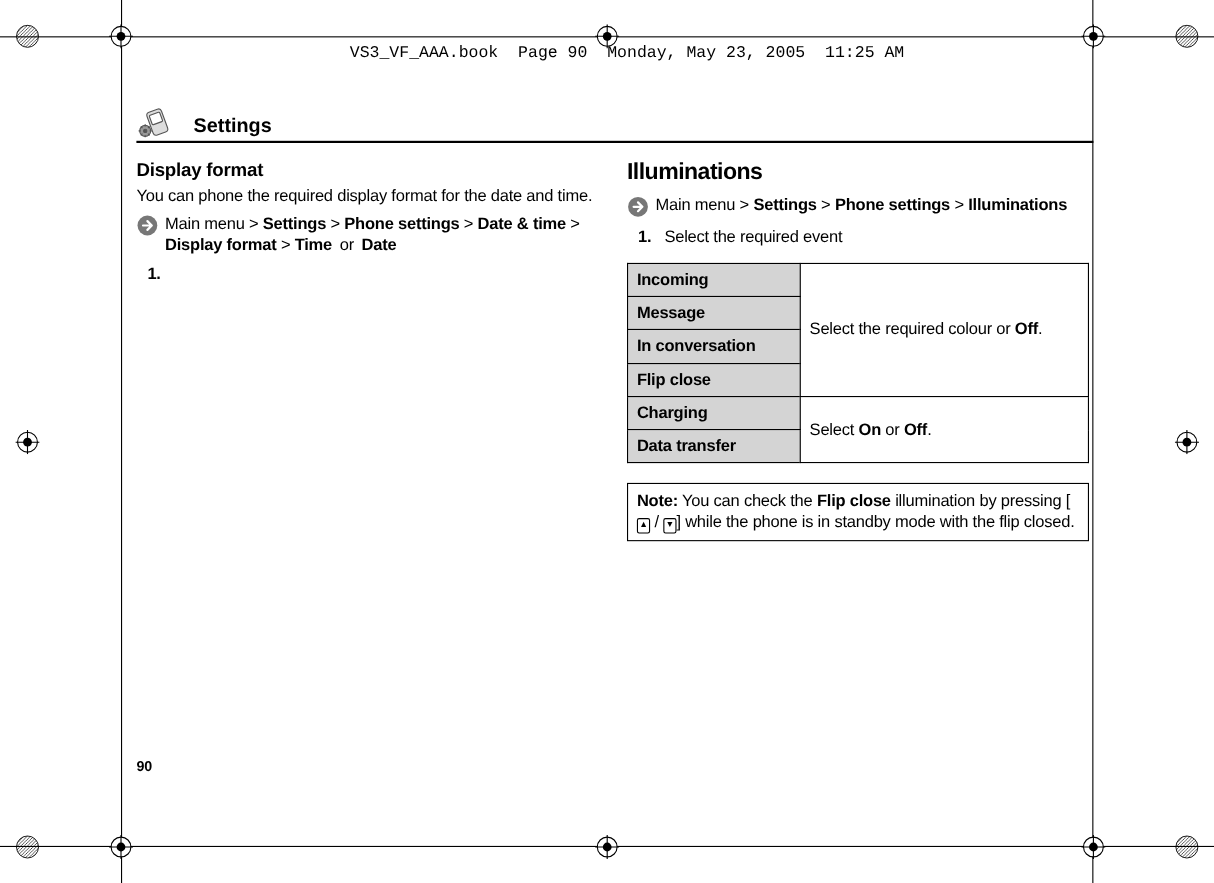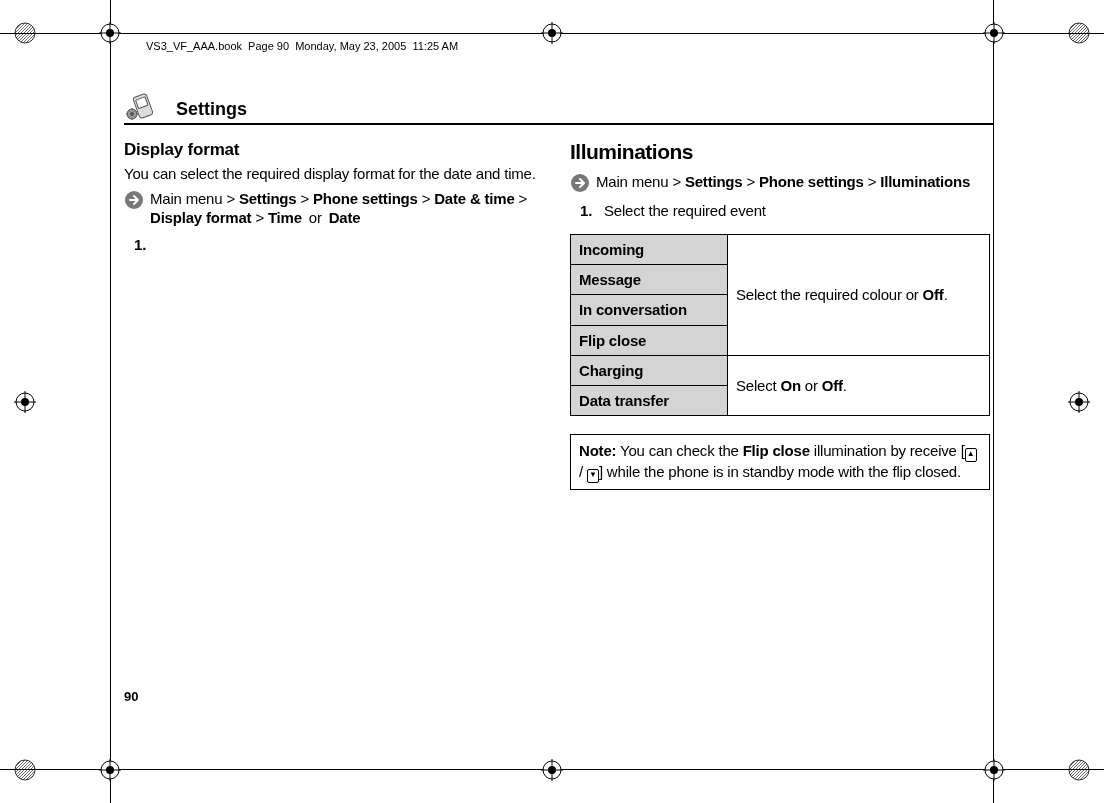--- a/index.html
+++ b/index.html
@@ -41,10 +41,11 @@
     height: 760px;
   }
   .header-info {
-    font-family: Liberation Sans, sans-serif;
-    font-size: 11px;
+    font-family: Liberation Mono, monospace;
+    font-size: 15px;
     padding: 20px 0 10px 38px;
     white-space: pre;
+    text-align: center;
   }
   .content {
     padding: 30px 0 0 16px;

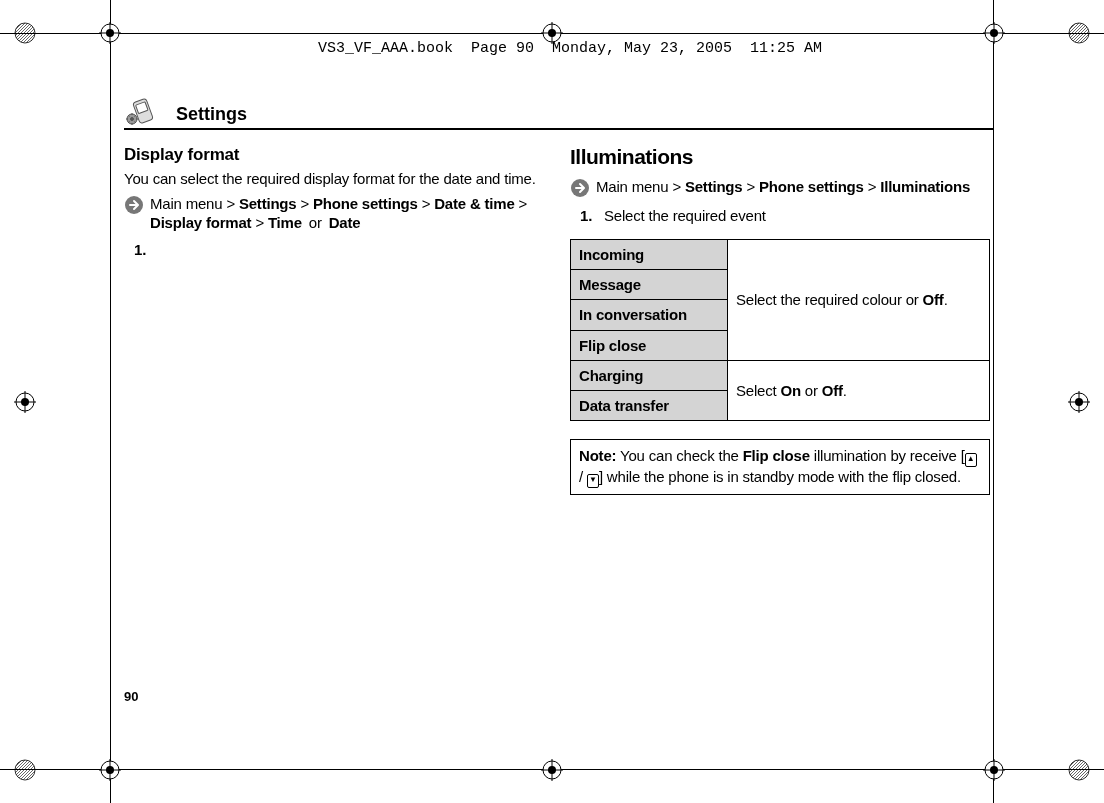--- a/index.html
+++ b/index.html
@@ -257,7 +257,7 @@
 
       <div class="col font-cond">
         <h3>Display format</h3>
-        <p>You can select the required display format for the date and time.</p>
+        <p>You can phone the required display format for the date and time.</p>
         <div class="nav-line">
           <svg class="nav-arrow" viewBox="0 0 20 20">
             <circle cx="10" cy="10" r="9" fill="#777"></circle>

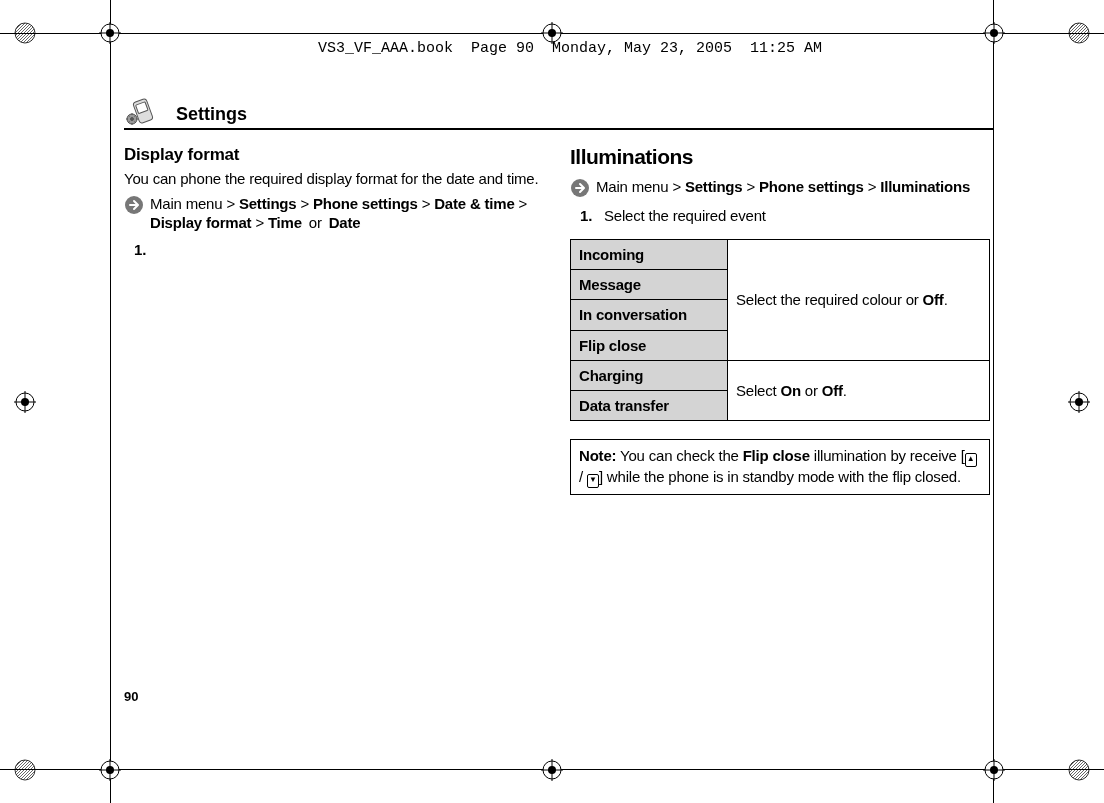--- a/index.html
+++ b/index.html
@@ -332,7 +332,7 @@
           </table>
 
         <div class="note-box">
-          <b>Note:</b><span>  You can check the </span><b>Flip close</b><span> illumination by receive [</span><span class="key-icon">▲</span><span> / </span><span class="key-icon">▼</span><span>] while the phone is in standby mode with the flip closed.</span>
+          <b>Note:</b><span>  You can check the </span><b>Flip close</b><span> illumination by pressing [</span><span class="key-icon">▲</span><span> / </span><span class="key-icon">▼</span><span>] while the phone is in standby mode with the flip closed.</span>
         </div>
       </div>
     </div>

